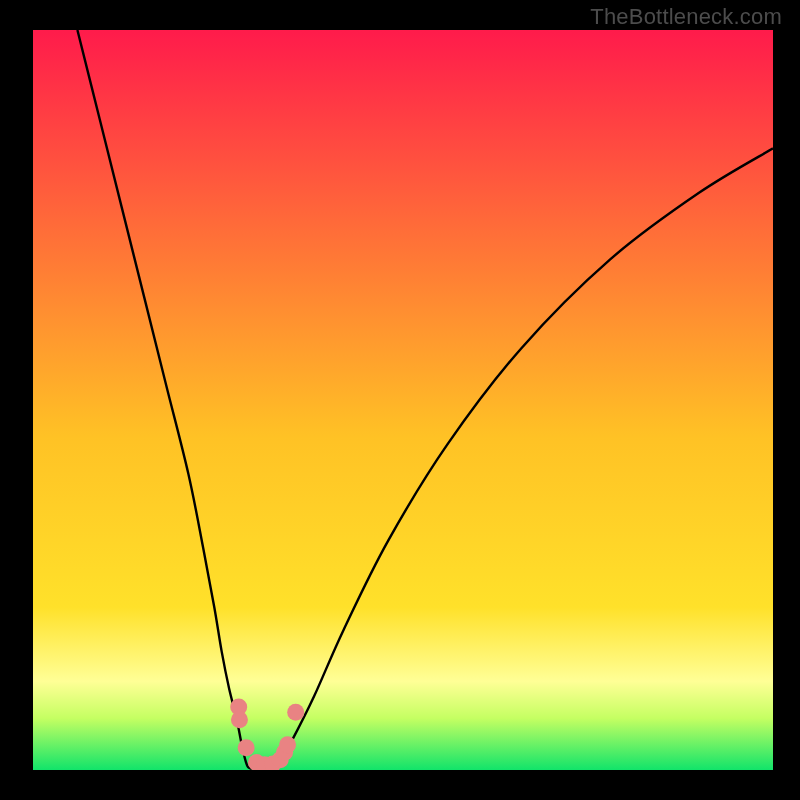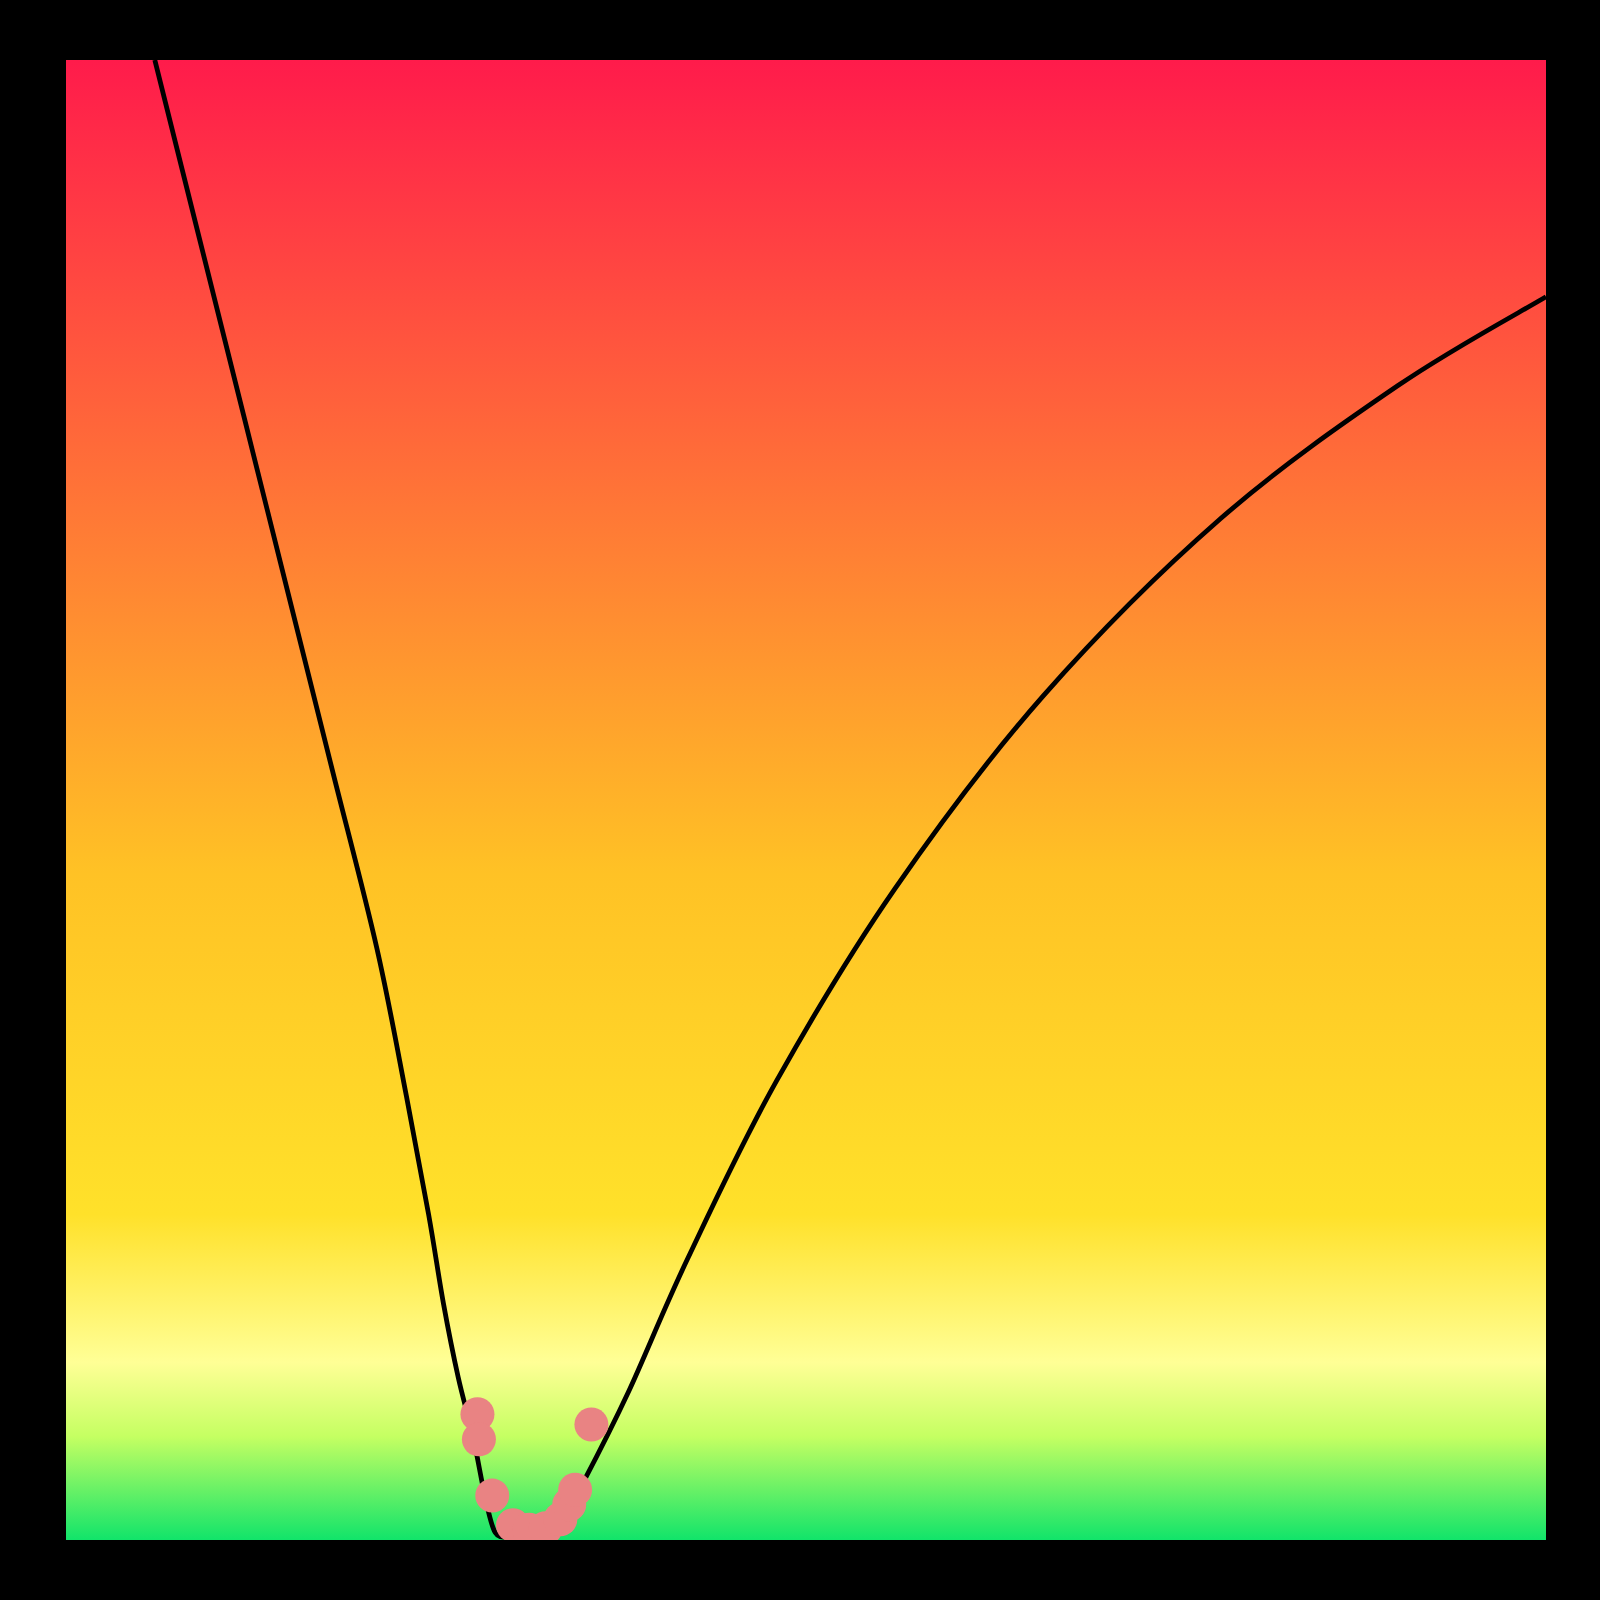--- a/index.html
+++ b/index.html
@@ -12,6 +12,7 @@
 <body>
 
 <div class="frame">
+  <div class="watermark">TheBottleneck.com</div>
   <div class="plot">
     <svg id="svg" width="740" height="740" viewBox="0 0 740 740">
       <defs>

